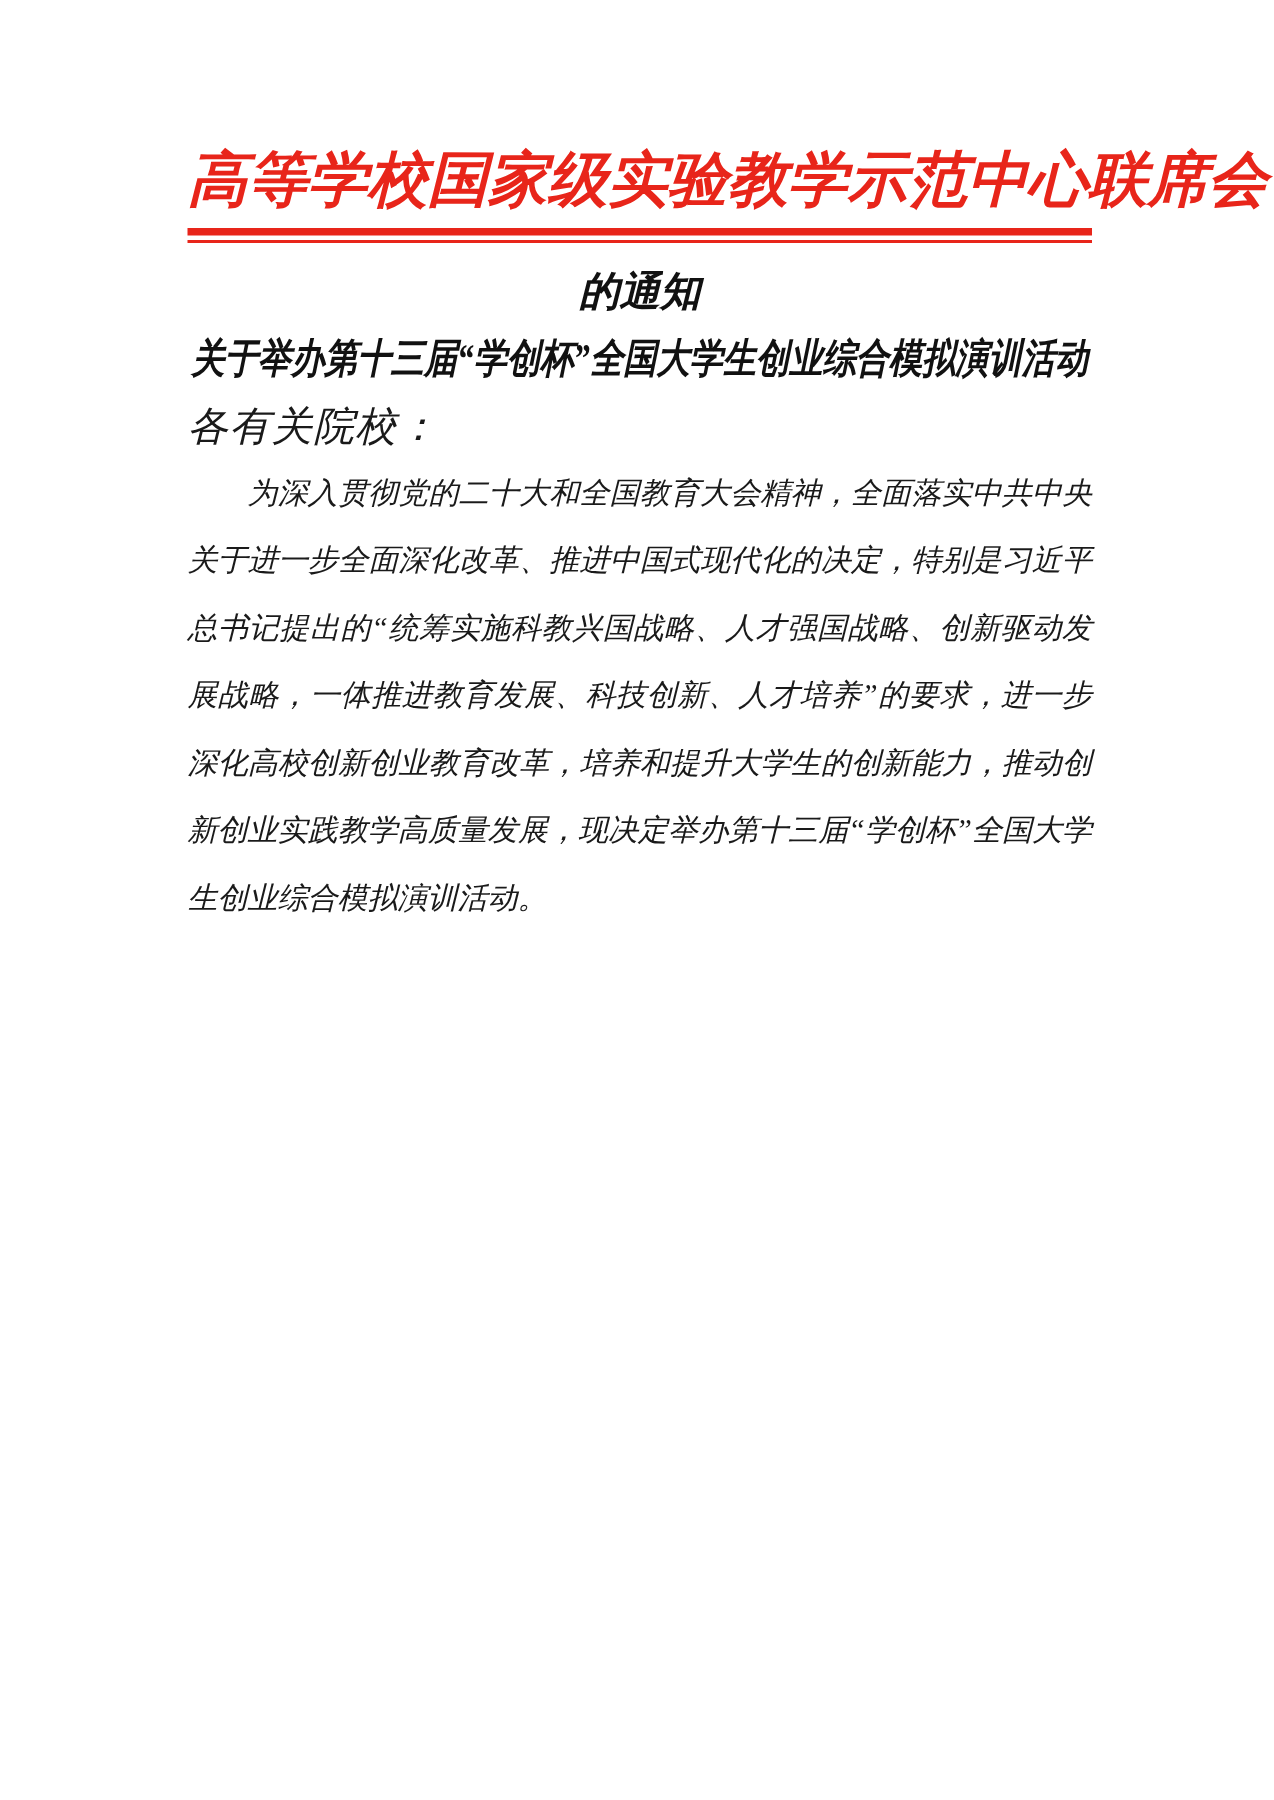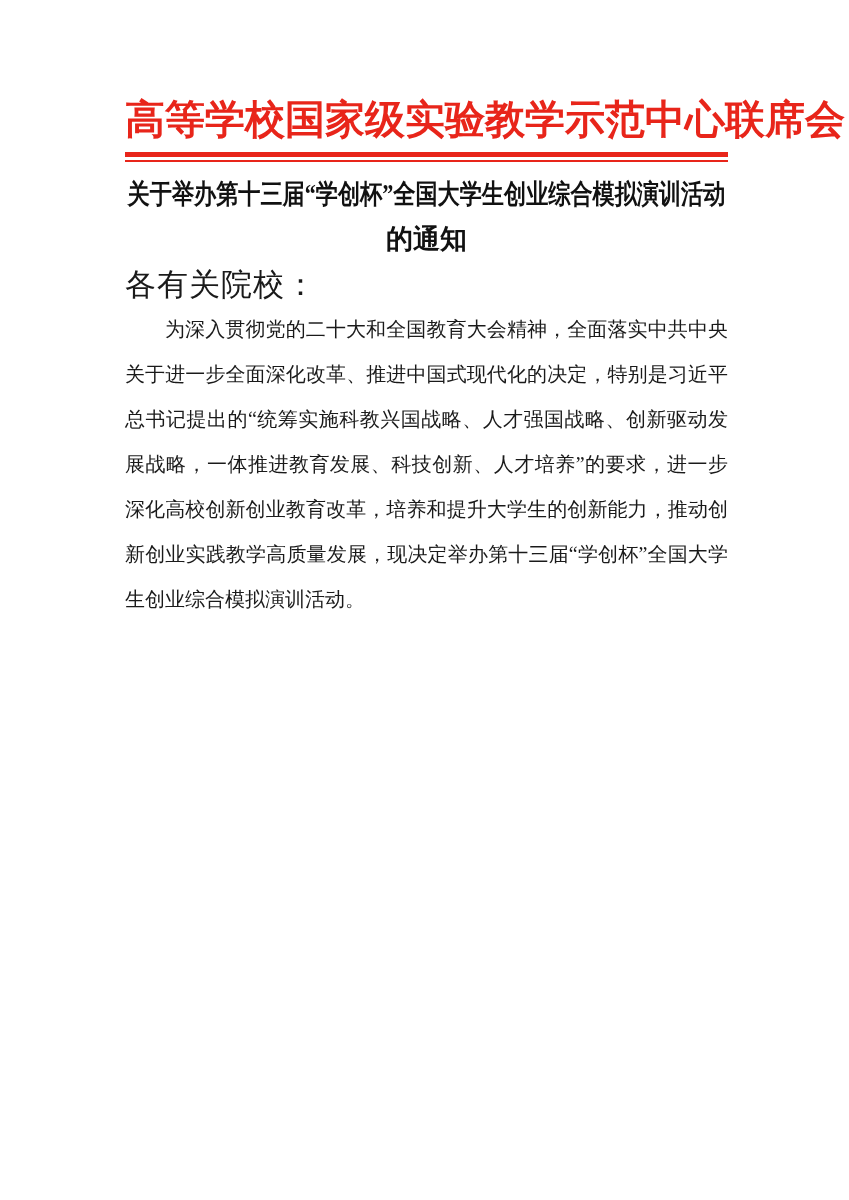--- a/index.html
+++ b/index.html
@@ -15,6 +15,7 @@
     padding: 98px 121px 0 125px;
     background: #ffffff;
     overflow: hidden;
+    font-style: italic;
   }
   .header-title {
     font-size: 40px;

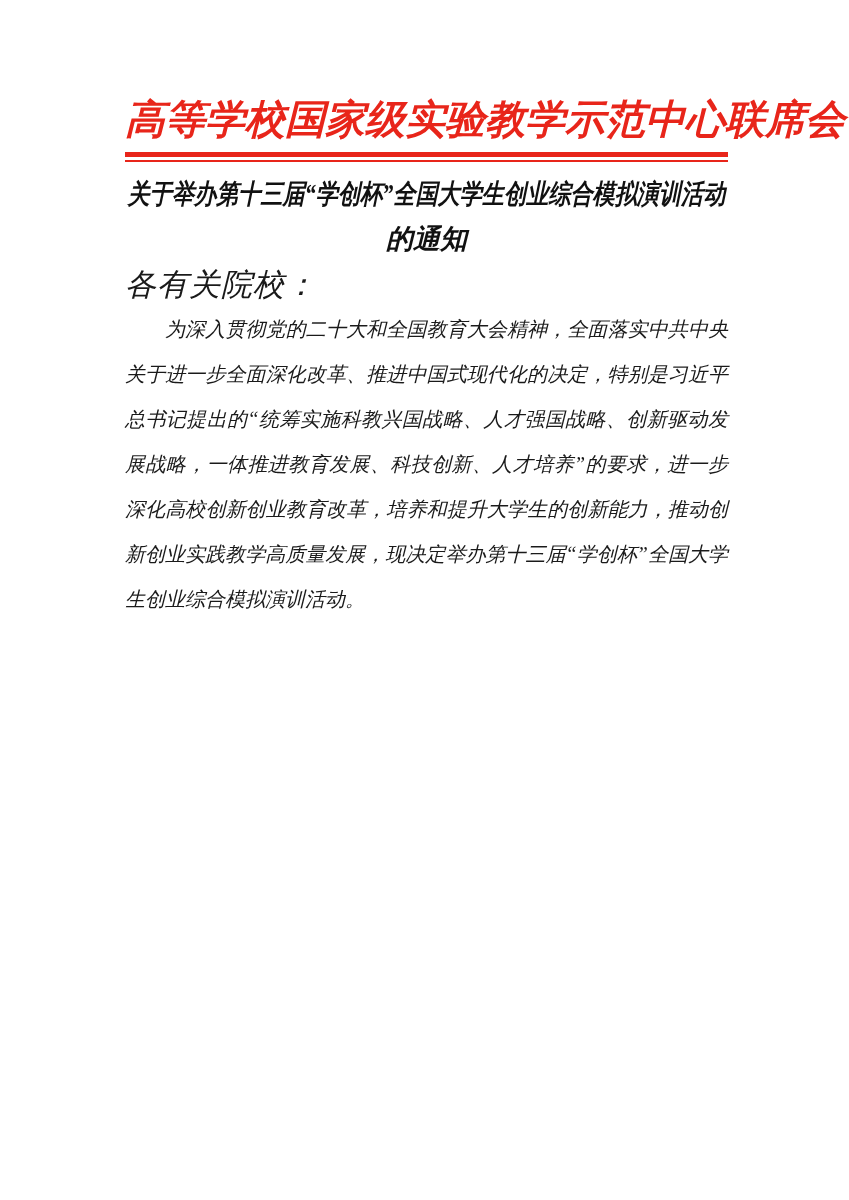--- a/index.html
+++ b/index.html
@@ -68,10 +68,10 @@
 
   <div class="notice-title">
     <div class="nt-line">
-      <span class="nt-compress">关于举办第十三届“学创杯”全国大学生创业综合模拟演训活动</span>
+      <span>的通知</span>
     </div>
     <div class="nt-line">
-      <span>的通知</span>
+      <span class="nt-compress">关于举办第十三届“学创杯”全国大学生创业综合模拟演训活动</span>
     </div>
   </div>
 

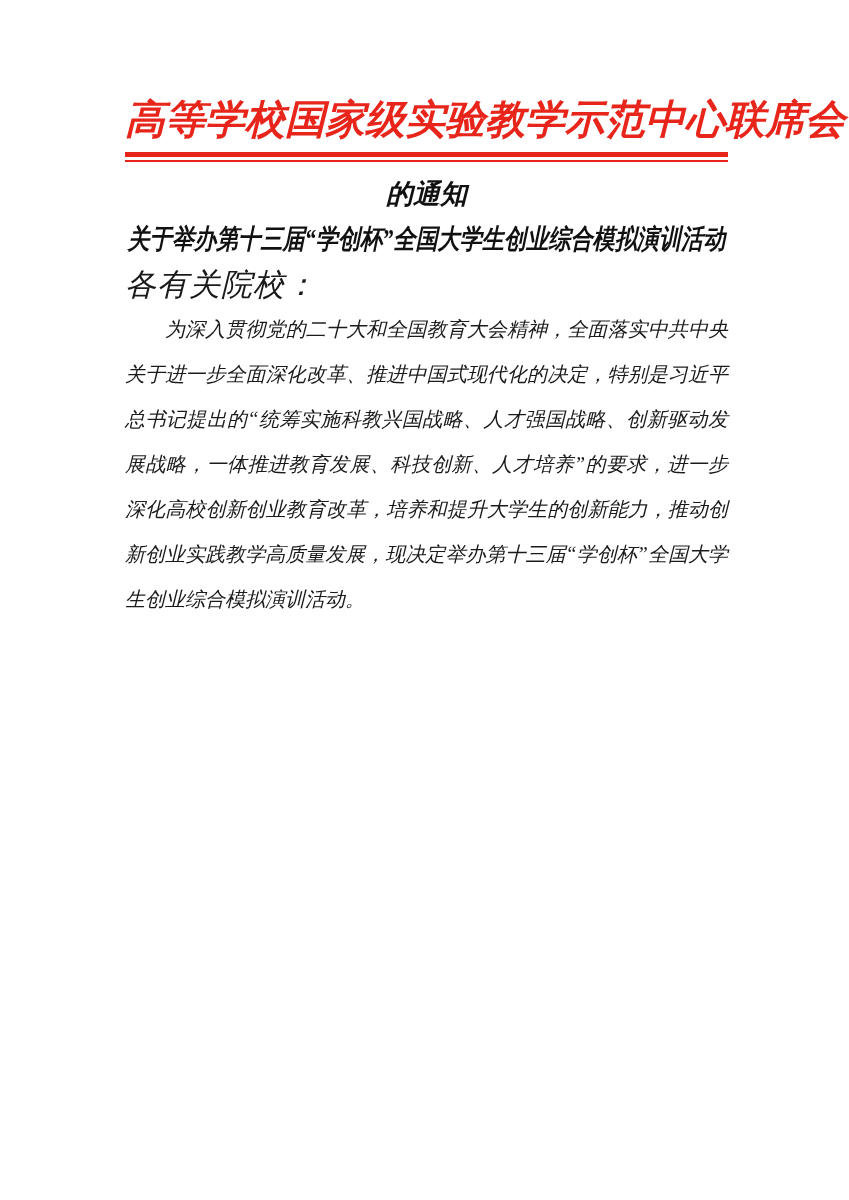--- a/index.html
+++ b/index.html
@@ -42,7 +42,7 @@
     transform-origin: 50% 50%;
   }
   .salutation {
-    font-size: 31px;
+    font-size: 27px;
     line-height: 45px;
     letter-spacing: 1px;
   }

